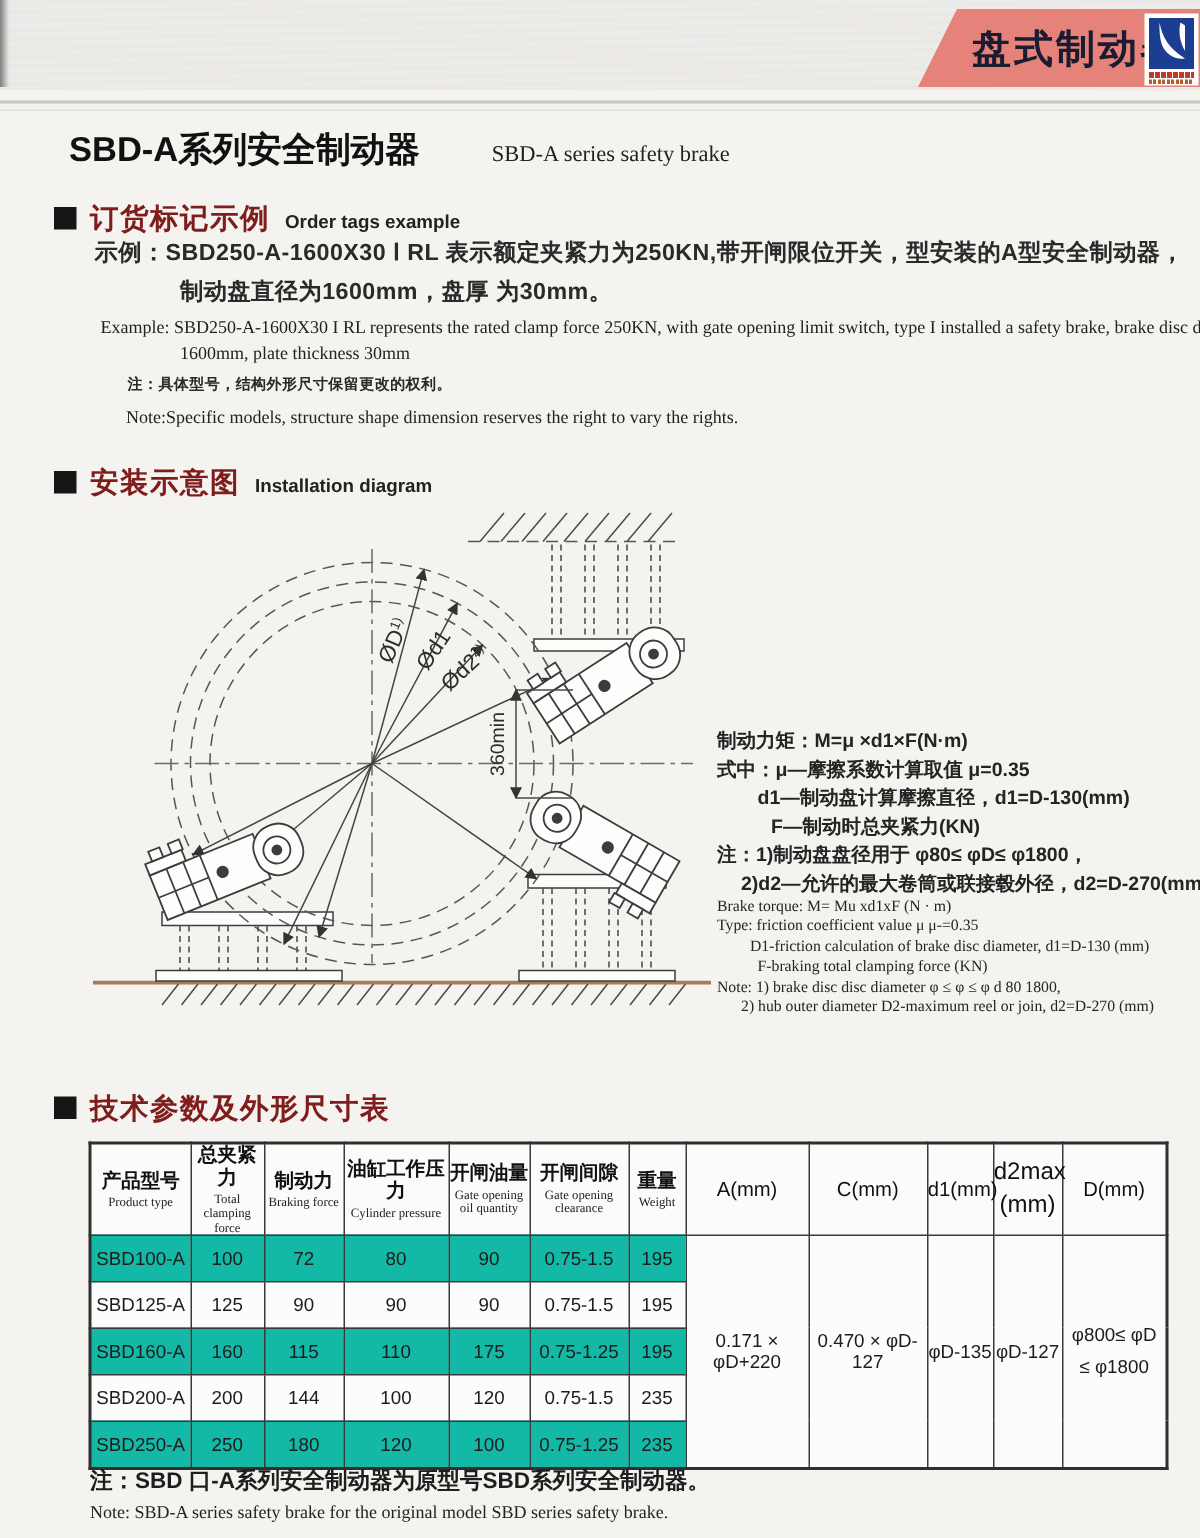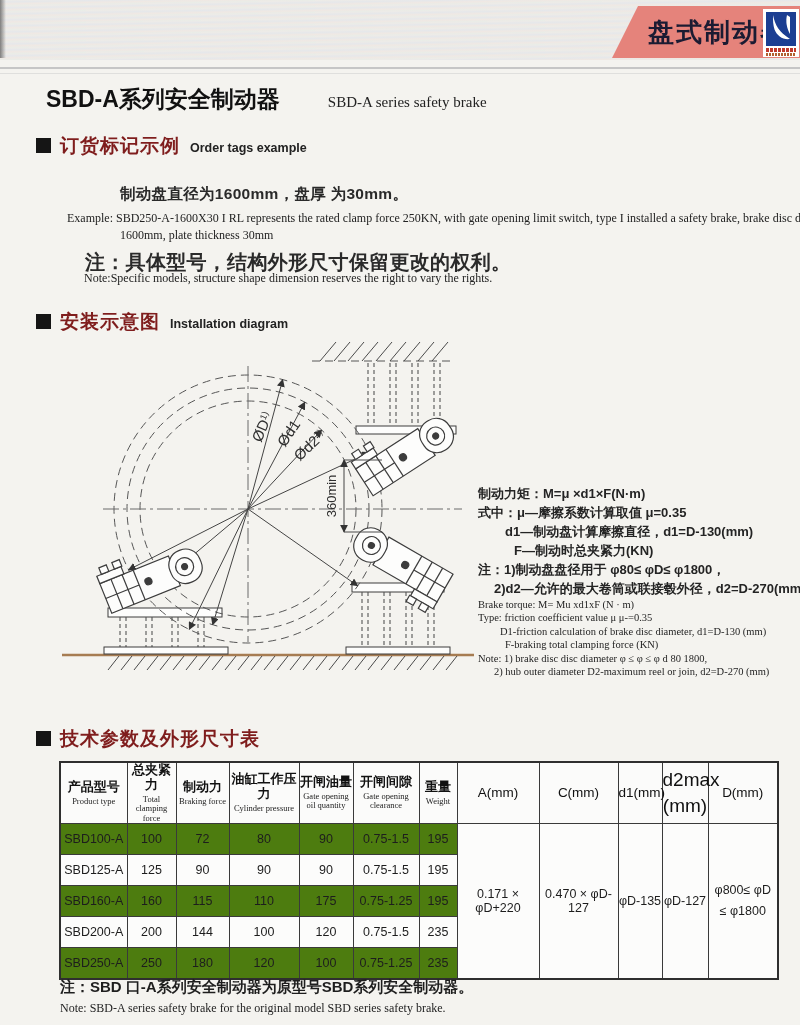--- a/index.html
+++ b/index.html
@@ -109,6 +109,7 @@
     <span class="h-zh">订货标记示例</span>
     <span class="h-en">Order tags example</span>
   </div>
+  <div class="tline zhB ex-zh1">示例：SBD250-A-1600X30 Ⅰ RL 表示额定夹紧力为250KN,带开闸限位开关，型安装的A型安全制动器，</div>
   <div class="tline zhB ex-zh2">制动盘直径为1600mm，盘厚 为30mm。</div>
   <div class="tline enS ex-en1">Example: SBD250-A-1600X30 I RL represents the rated clamp force 250KN, with gate opening limit switch,  type I installed a safety brake, brake disc diameter of</div>
   <div class="tline enS ex-en2">1600mm, plate thickness 30mm</div>

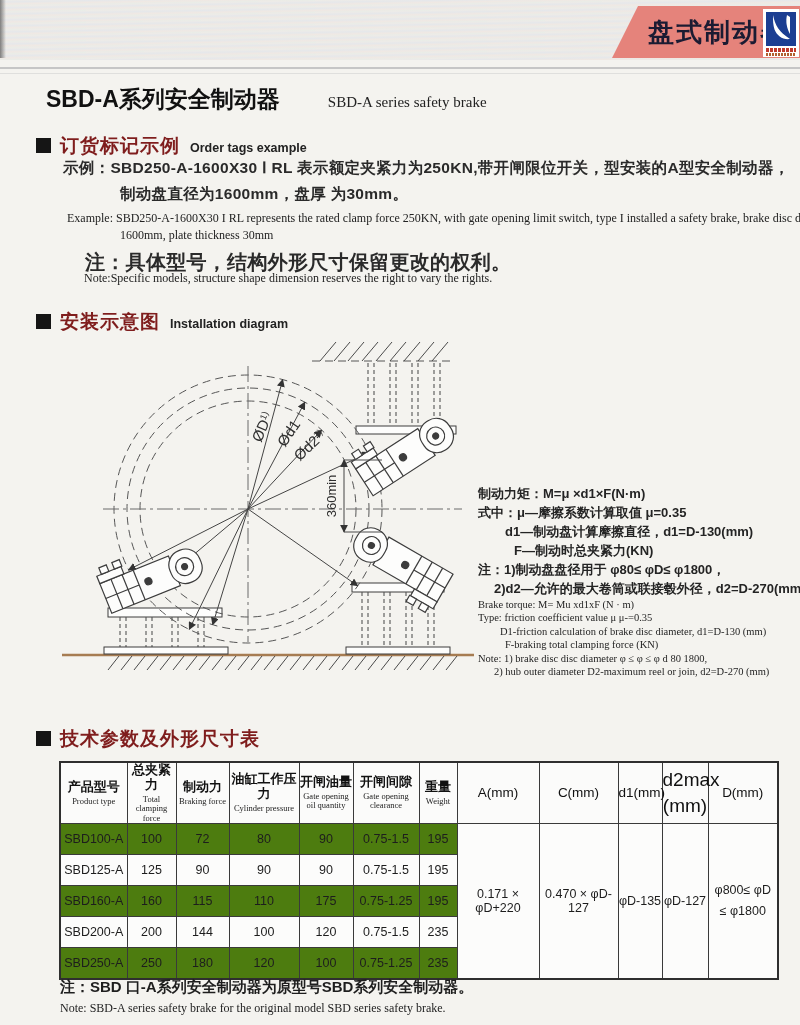--- a/index.html
+++ b/index.html
@@ -41,7 +41,7 @@
   .enS{font-family:"Liberation Serif",serif;font-size:12px;color:#222;}
   .ex-zh1{top:158px;left:63px}.ex-zh2{top:184px;left:120px}
   .ex-en1{top:211px;left:67px}.ex-en2{top:228px;left:120px}
-  .note-zh{top:249px;left:85px;font-size:20px;}
+  .note-zh{top:249px;left:85px;font-size:10px;}
   .note-en{top:271px;left:84px}
   
   .diagram{position:absolute;left:50px;top:336px;}

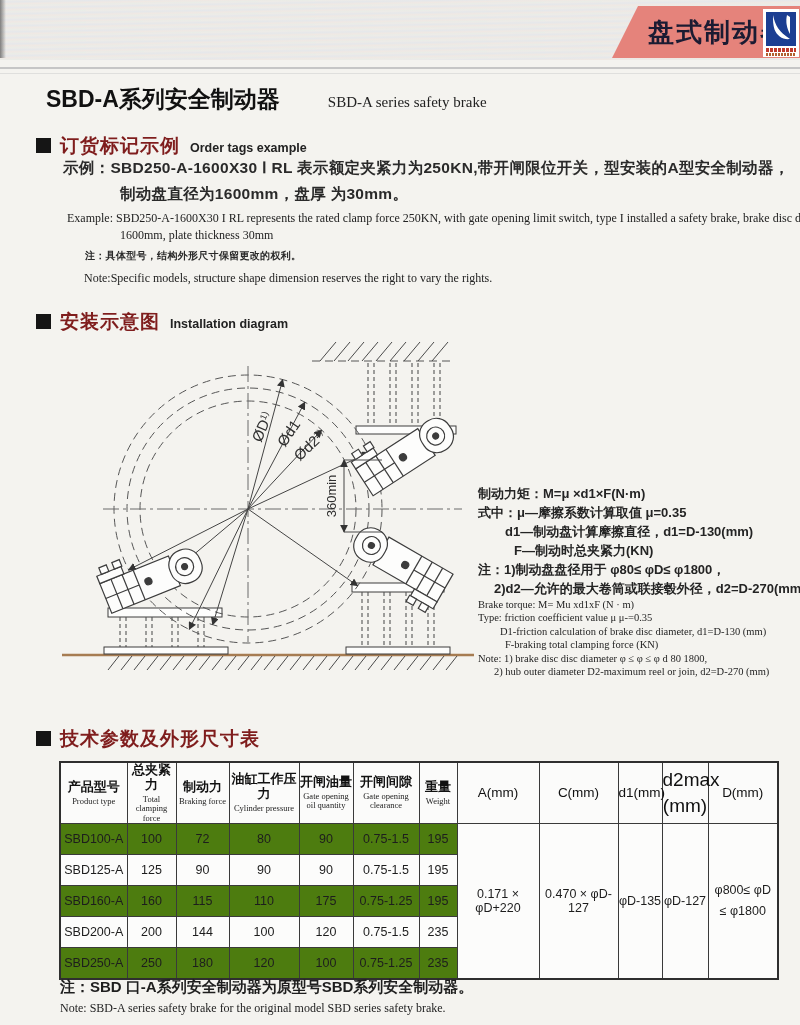--- a/index.html
+++ b/index.html
@@ -67,7 +67,7 @@
   .th-zh{font-size:13px;font-weight:700;color:#111;line-height:1.15;}
   .th-en{font-family:"Liberation Serif",serif;font-size:8.5px;font-weight:400;color:#222;line-height:1.1;margin-top:2px;}
   .hdr-plain .th-zh{font-weight:400;font-size:13.5px;text-align:center;}
-  .hdr-stack .th-zh{font-weight:400;font-size:19px;line-height:1.35;}
+  .hdr-stack .th-zh{font-weight:400;font-size:16px;line-height:1.35;}
   tbody td{height:30px;font-size:12.5px;color:#1d1d1d;}
   tr.tint td{background:#4d7c0f;}
   td.mg{background:#fcfcfb !important;font-size:12.5px;}

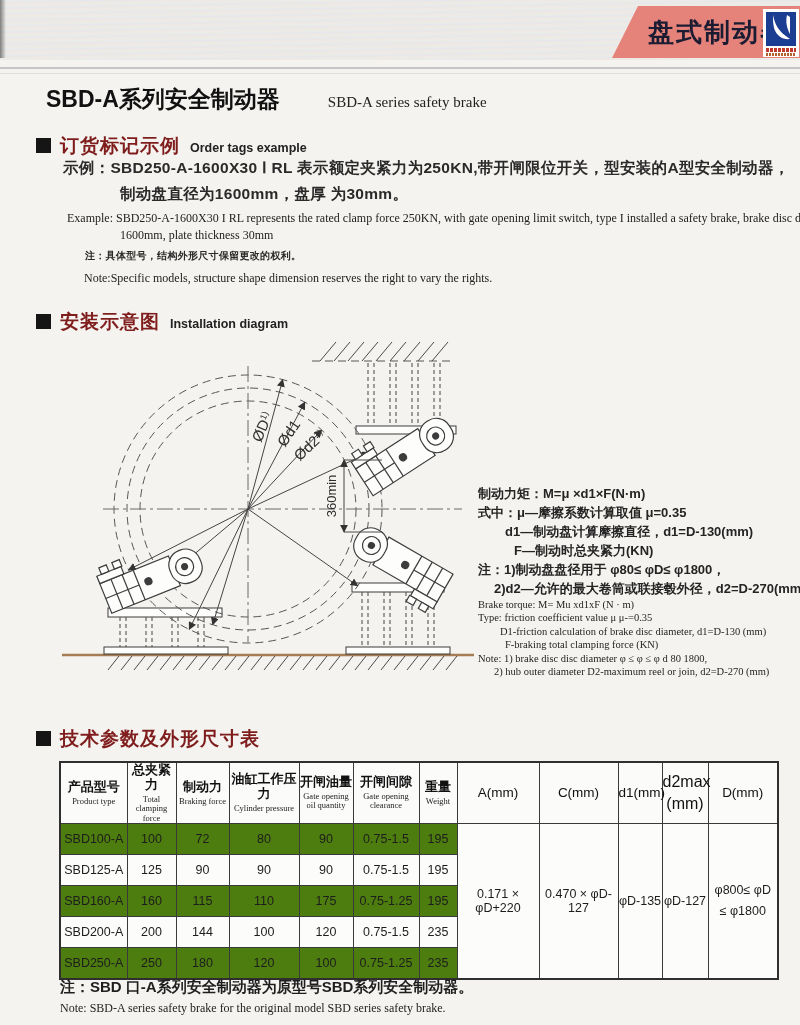--- a/index.html
+++ b/index.html
@@ -69,7 +69,7 @@
   .hdr-plain .th-zh{font-weight:400;font-size:13.5px;text-align:center;}
   .hdr-stack .th-zh{font-weight:400;font-size:16px;line-height:1.35;}
   tbody td{height:30px;font-size:12.5px;color:#1d1d1d;}
-  tr.tint td{background:#4d7c0f;}
+  tr.tint td{background:#14b8a6;}
   td.mg{background:#fcfcfb !important;font-size:12.5px;}
   .two-line{line-height:1.7;}
   

